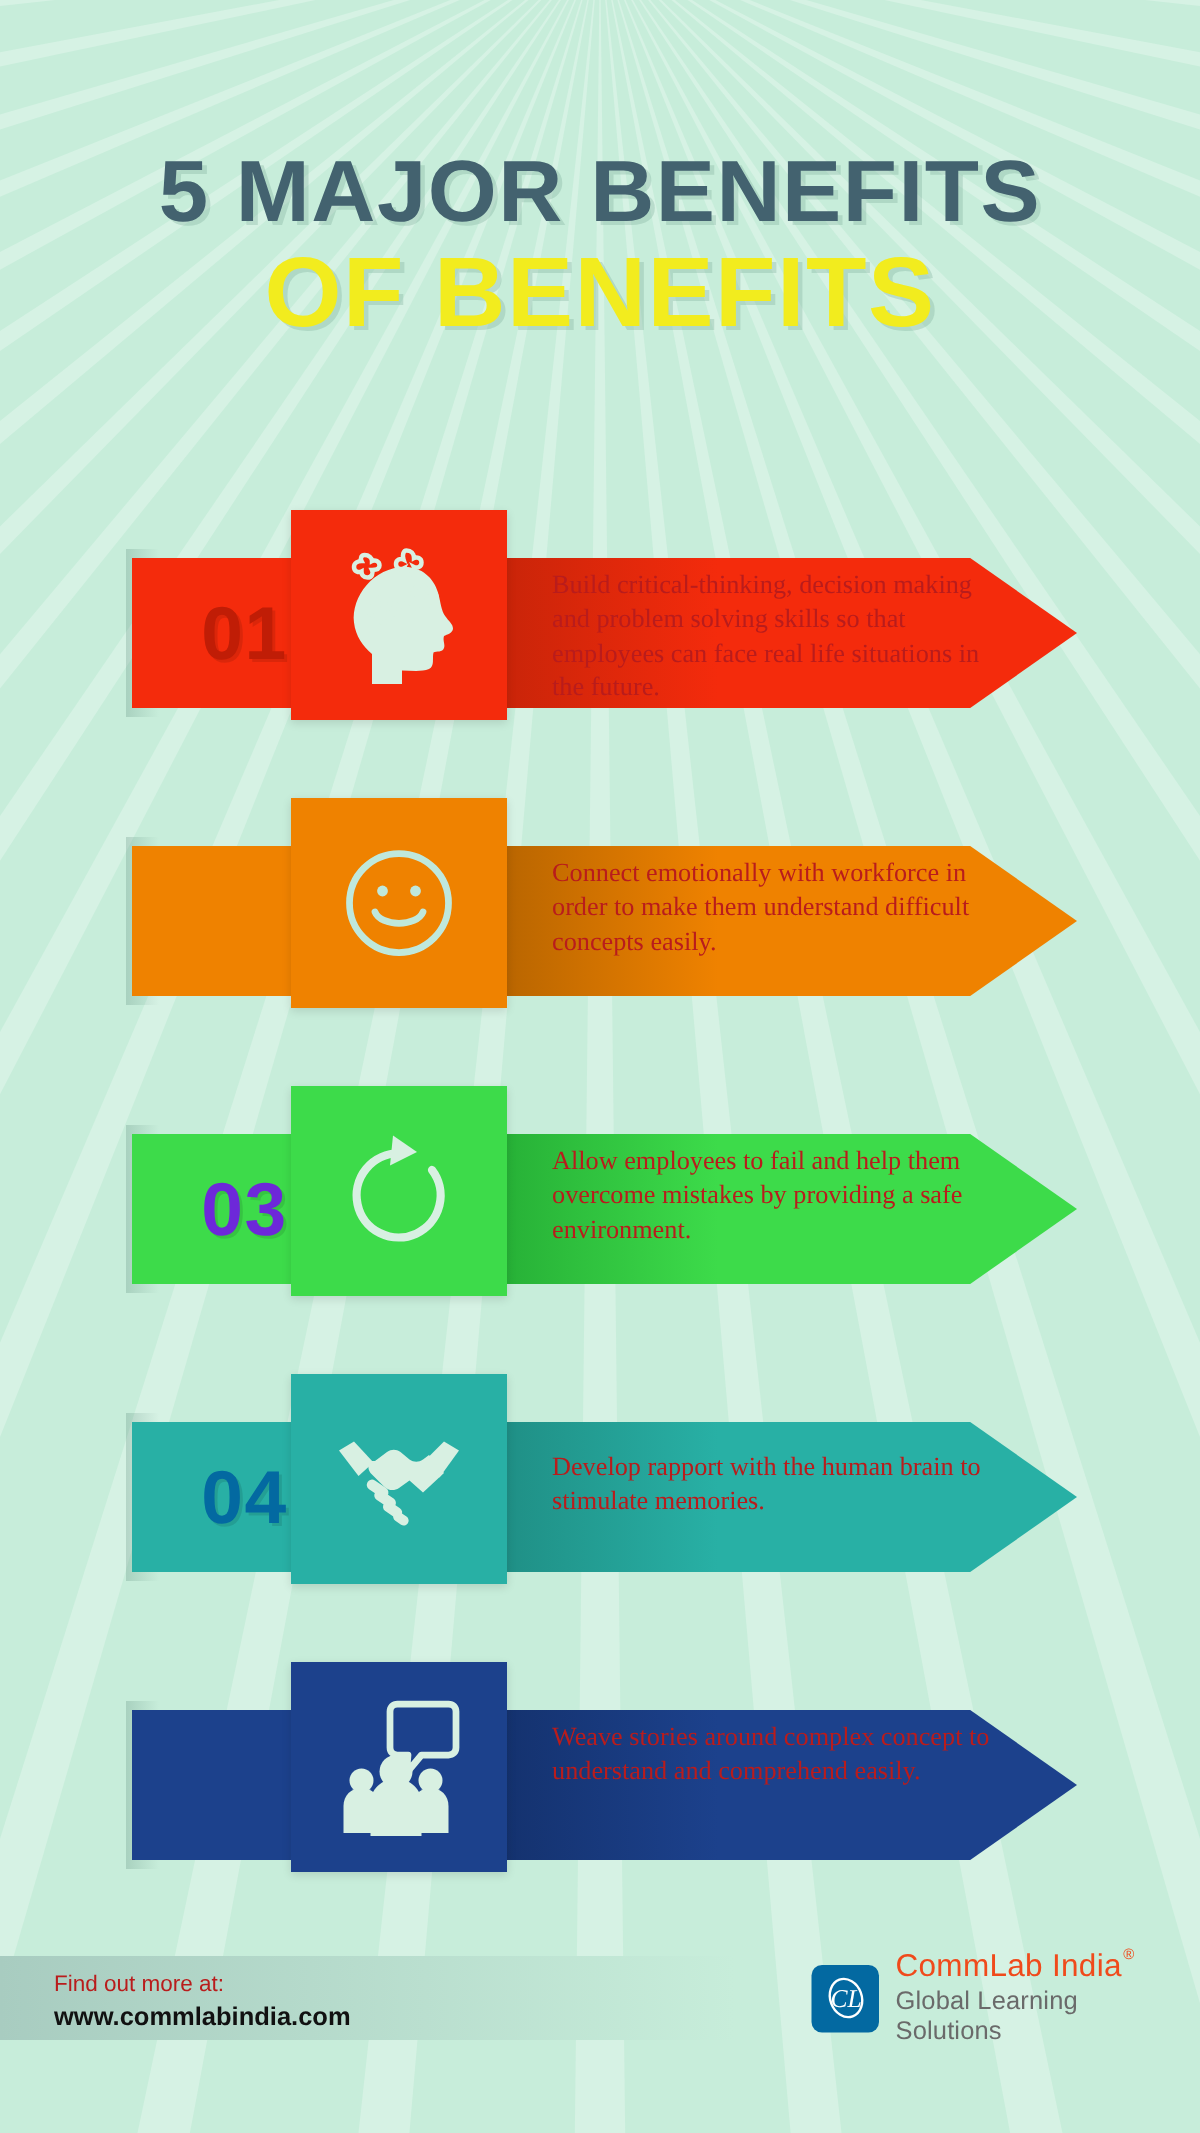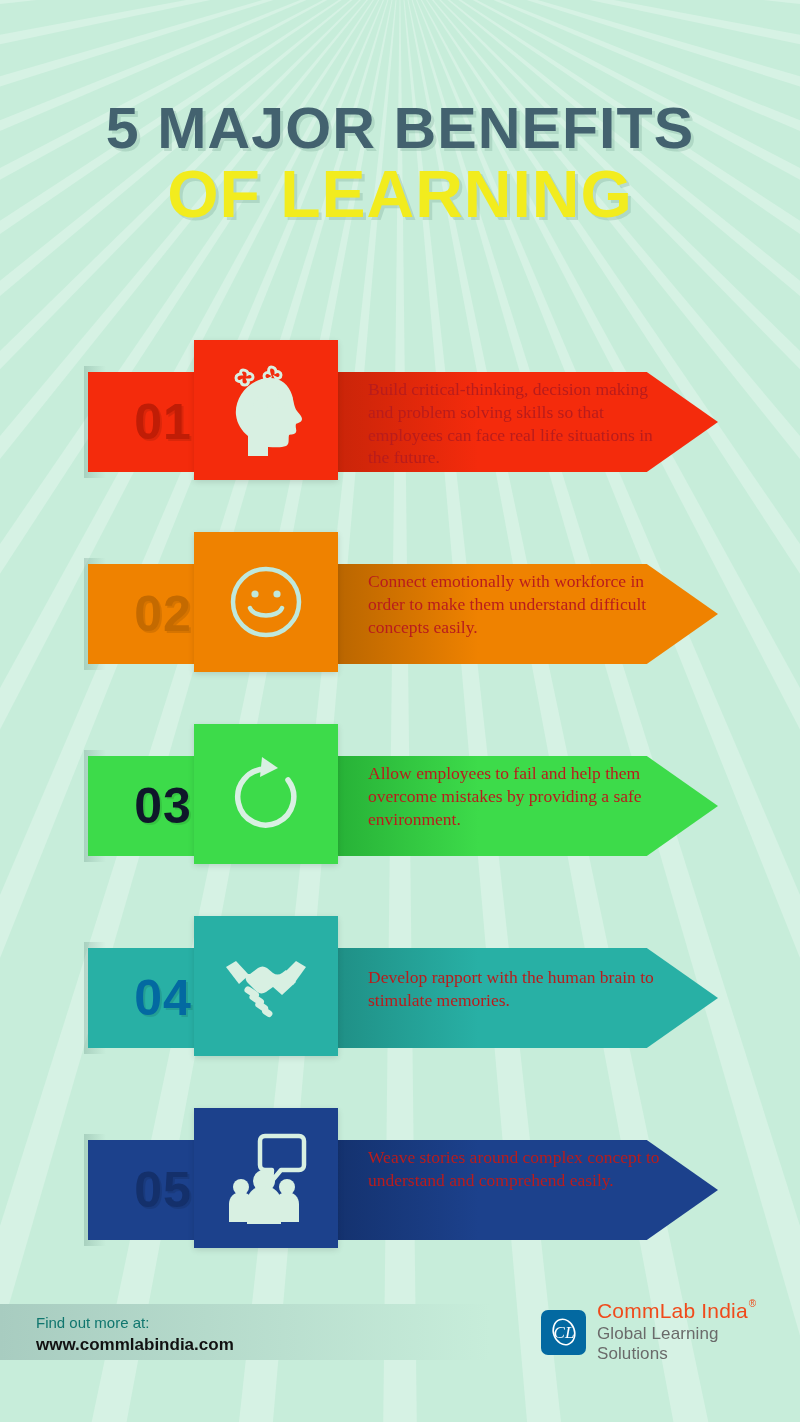--- a/index.html
+++ b/index.html
@@ -174,7 +174,7 @@
 
 <div id="header">
   <div class="t-line" id="title-line1">5 MAJOR BENEFITS</div>
-  <div class="t-line" id="title-line2">OF LEARNING</div>
+  <div class="t-line" id="title-line2">OF BENEFITS</div>
 </div>
 
 <div id="rows-container">

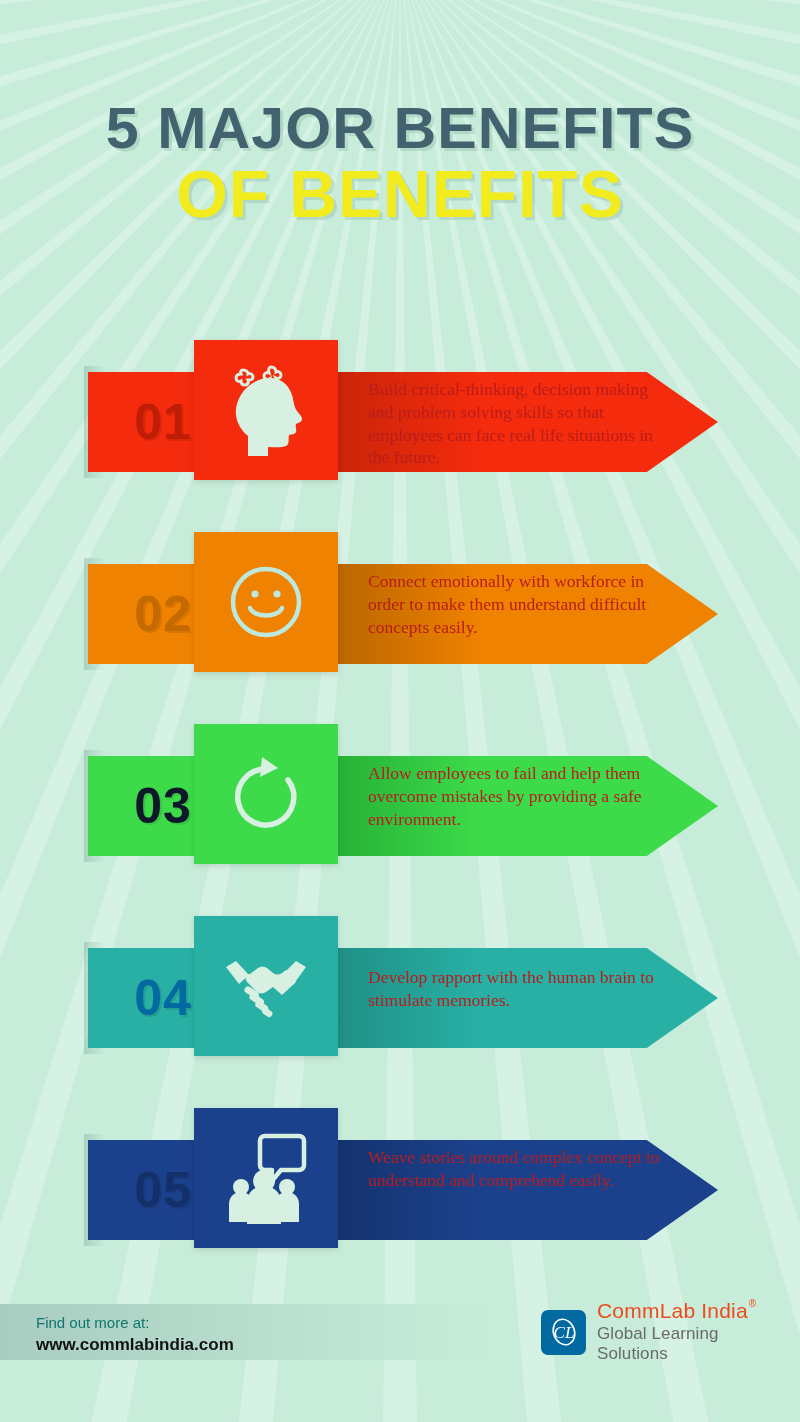--- a/index.html
+++ b/index.html
@@ -210,7 +210,6 @@
       </div>
       <div class="fold fold-l" style="background:#94500a;"></div>
       <div class="fold fold-r" style="background:#94500a;"></div>
-      <div class="num" style="color:#c46a00;">02</div>
       <div class="card" style="background:#ef8200;">
         <span>
           <svg width="78" height="78" viewBox="0 0 78 78" aria-hidden="true">

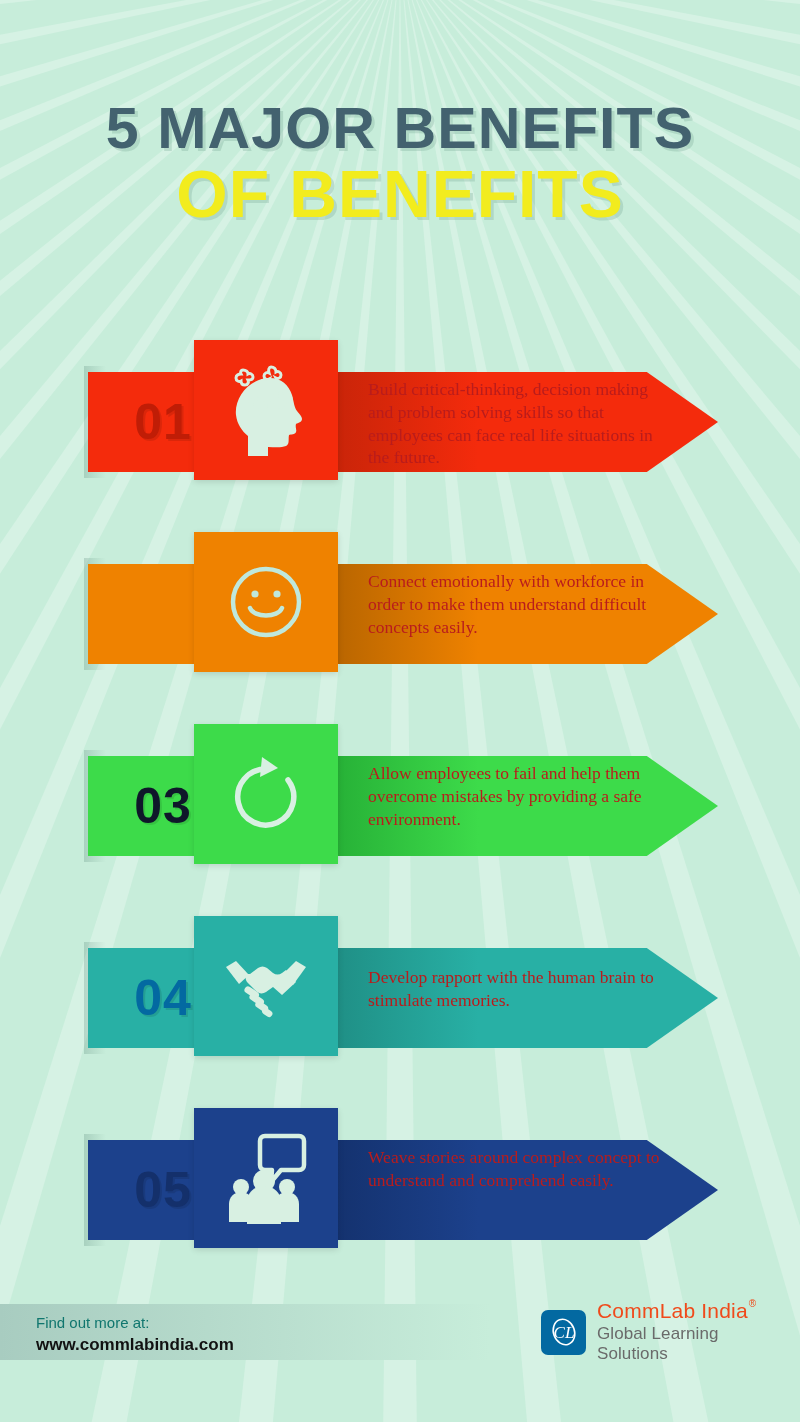--- a/index.html
+++ b/index.html
@@ -230,7 +230,7 @@
       </div>
       <div class="fold fold-l" style="background:#27a734;"></div>
       <div class="fold fold-r" style="background:#27a734;"></div>
-      <div class="num" style="color:#0f172a;">03</div>
+      <div class="num" style="color:#6d28d9;">03</div>
       <div class="card" style="background:#3ddb4a;">
         <span>
           <svg width="76" height="82" viewBox="0 0 76 82" aria-hidden="true">

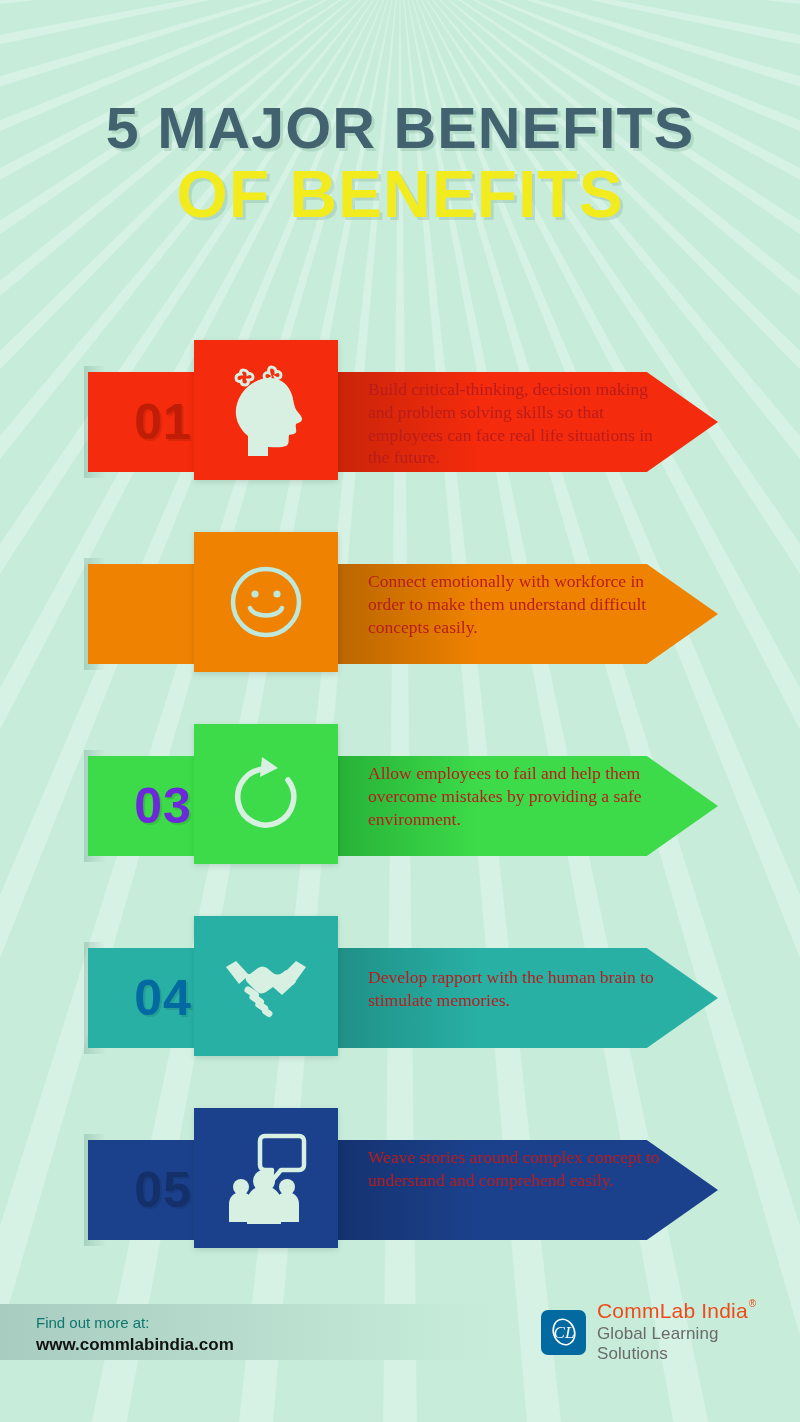--- a/index.html
+++ b/index.html
@@ -275,7 +275,6 @@
       </div>
       <div class="fold fold-l" style="background:#122e66;"></div>
       <div class="fold fold-r" style="background:#122e66;"></div>
-      <div class="num" style="color:#14306b;">05</div>
       <div class="card" style="background:#1c418c;">
         <span>
           <svg width="82" height="92" viewBox="0 0 82 92" aria-hidden="true">

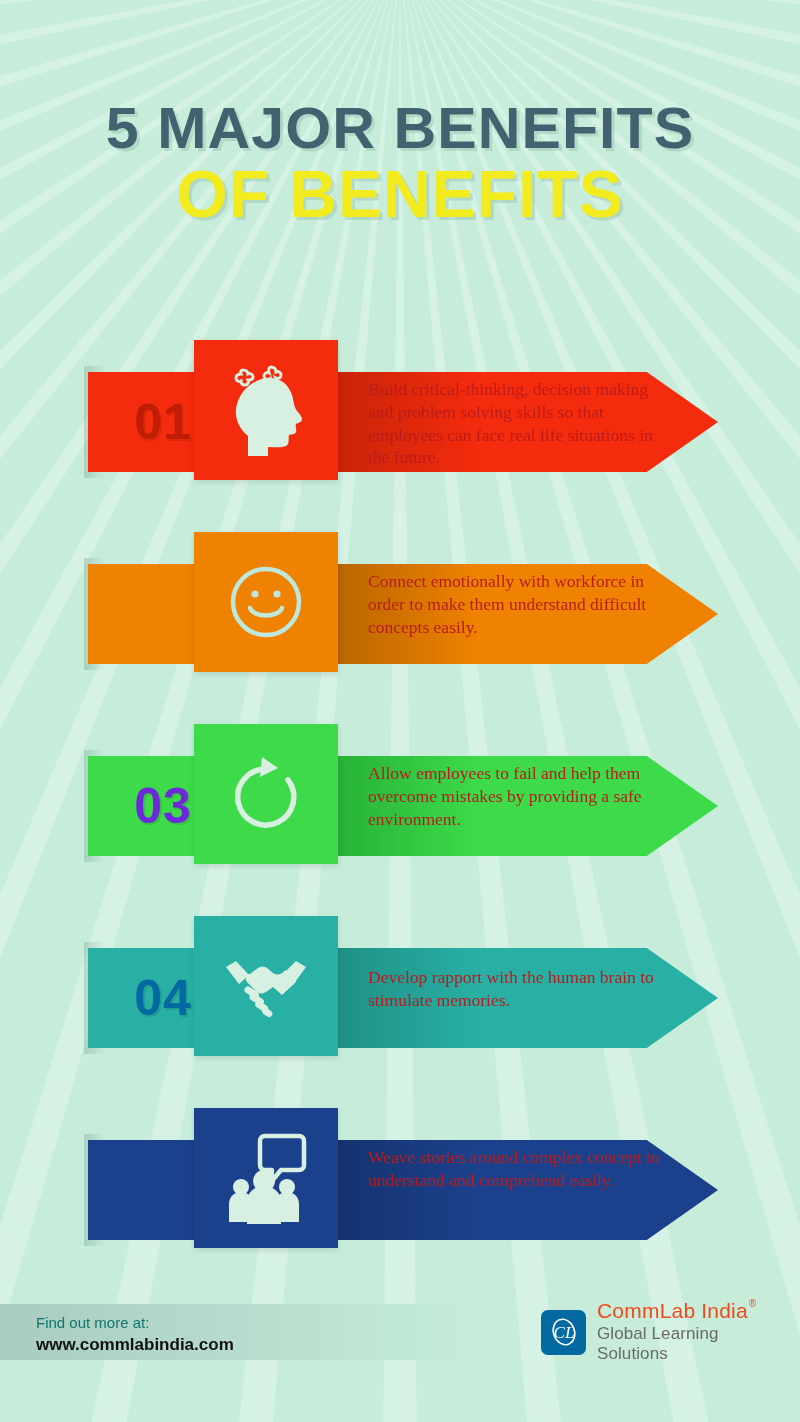--- a/index.html
+++ b/index.html
@@ -85,7 +85,7 @@
   #footer-bar{position:absolute;left:0;top:0;width:490px;height:56px;
     background:linear-gradient(to right,#a8ccc0,#c7edda);}
   #footer-text{position:absolute;left:36px;top:8px;z-index:7;}
-  #find-out{font-size:15px;color:#0f766e;font-family:"Liberation Sans",sans-serif;line-height:1.4;}
+  #find-out{font-size:15px;color:#b91c1c;font-family:"Liberation Sans",sans-serif;line-height:1.4;}
   #site-url{font-size:17px;color:#111;font-weight:bold;font-family:"Liberation Sans",sans-serif;line-height:1.4;}
 
   #logo{position:absolute;left:541px;top:2px;width:230px;height:52px;z-index:7;

